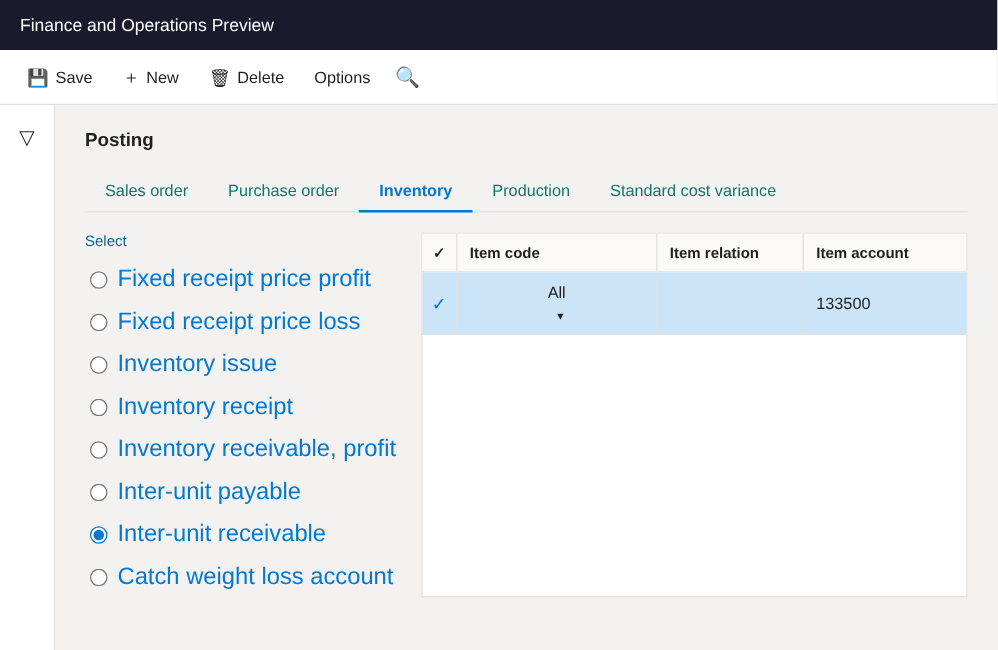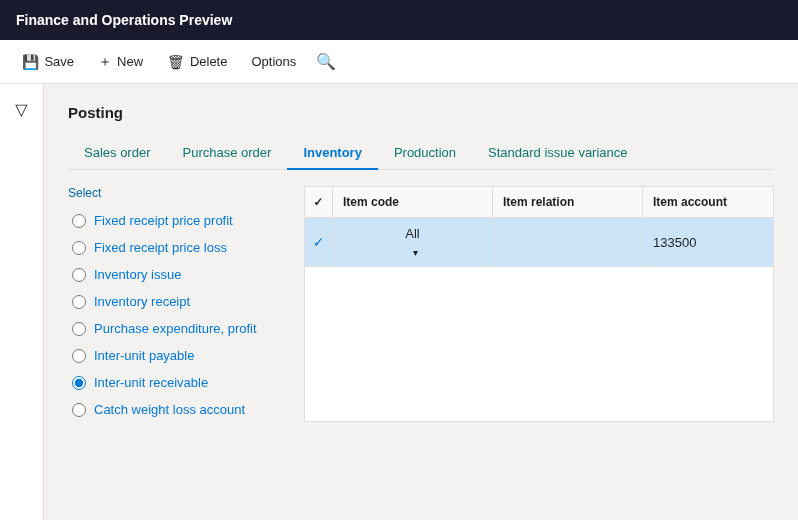--- a/index.html
+++ b/index.html
@@ -14,7 +14,7 @@
       display: flex;
       align-items: center;
       font-size: 14px;
-      font-weight: 700;
+      font-weight: 400;
     }
 
     

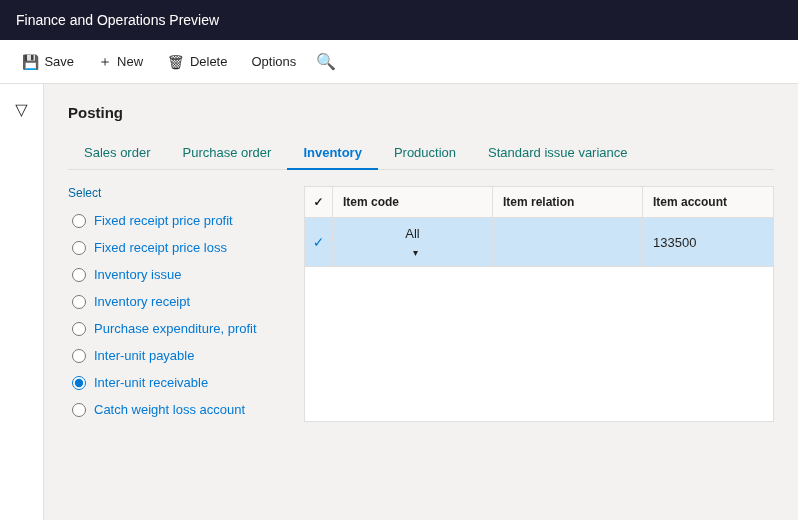--- a/index.html
+++ b/index.html
@@ -233,7 +233,7 @@
       <div class="tab">Purchase order</div>
       <div class="tab active">Inventory</div>
       <div class="tab">Production</div>
-      <div class="tab">Standard issue variance</div>
+      <div class="tab">Standard cost variance</div>
     </div>
 
     <div class="two-col">

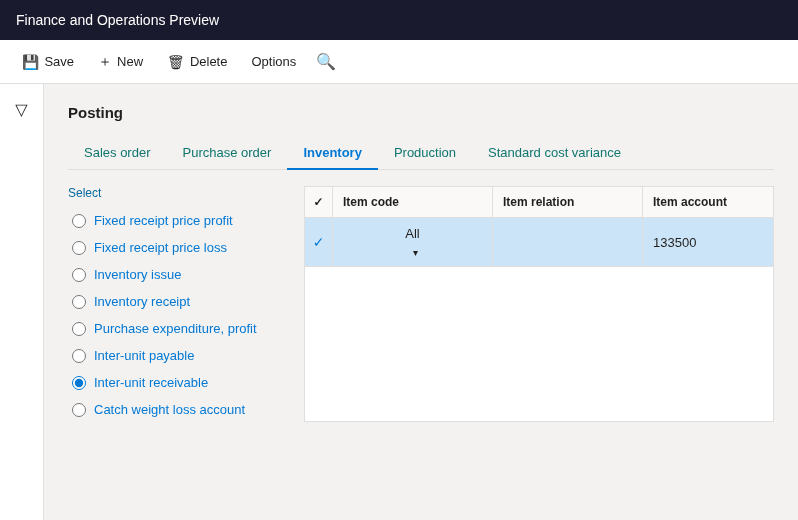--- a/index.html
+++ b/index.html
@@ -143,7 +143,7 @@
     }
     .radio-item label {
       cursor: pointer;
-      font-size: 13px;
+      font-size: 19px;
       color: #0078d4;
     }
 

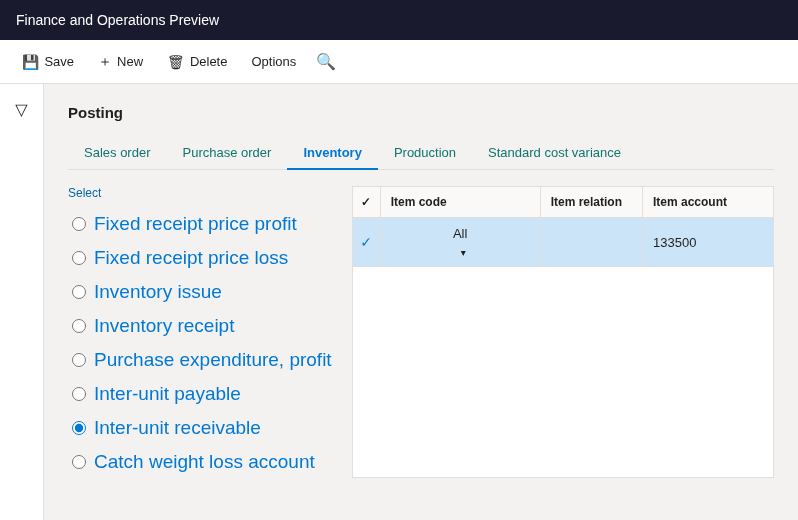--- a/index.html
+++ b/index.html
@@ -260,7 +260,7 @@
           </div>
           <div class="radio-item">
             <input type="radio" name="posting-type" id="inventory-expenditure-profit" style="">
-            <label for="inventory-expenditure-profit">Purchase expenditure, profit</label>
+            <label for="inventory-expenditure-profit">Inventory receivable, profit</label>
           </div>
           <div class="radio-item">
             <input type="radio" name="posting-type" id="inter-unit-payable" style="">

